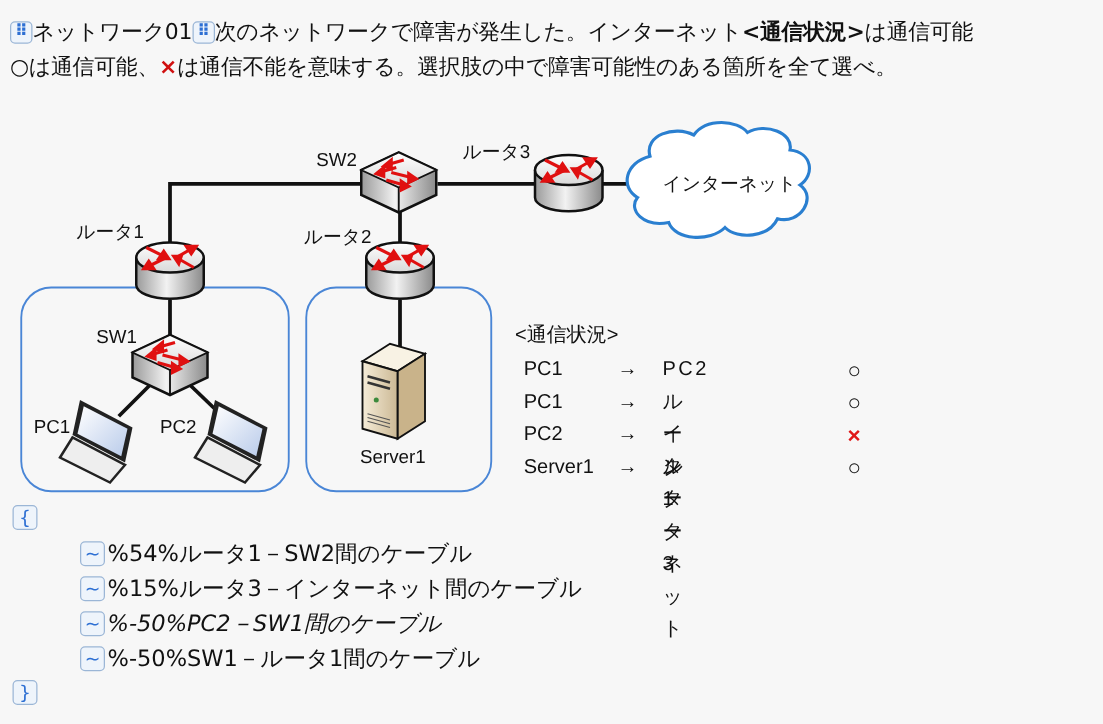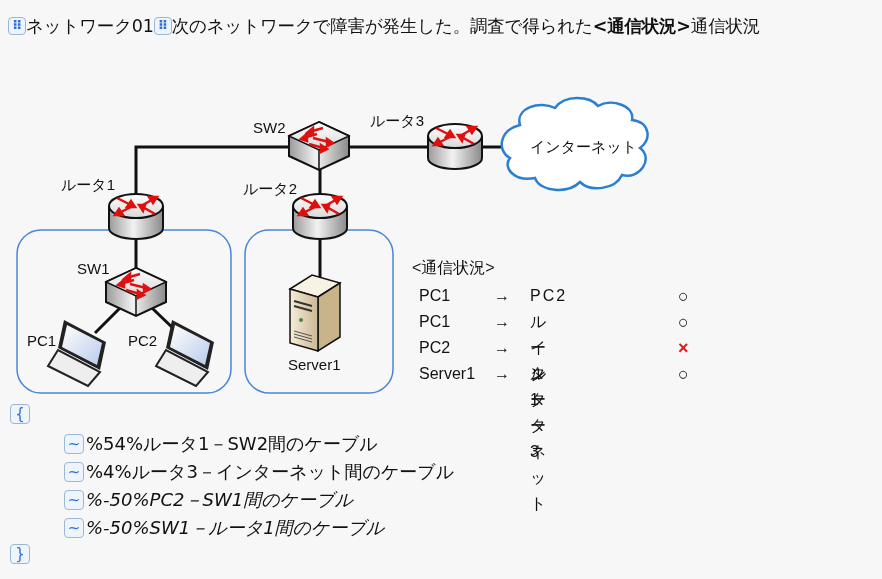--- a/index.html
+++ b/index.html
@@ -48,7 +48,7 @@
 
 <div class="qtext">
   <div>
-    <span class="tag">⠿</span><span>ネットワーク01</span><span class="tag">⠿</span><span>次のネットワークで障害が発生した。調査で得られた</span><span class="bold">&lt;通信状況&gt;</span><span>通信状況</span>
+    <span class="tag">⠿</span><span>ネットワーク01</span><span class="tag">⠿</span><span>次のネットワークで障害が発生した。インターネット</span><span class="bold">&lt;通信状況&gt;</span><span>通信状況</span>
   </div>
 </div>
 

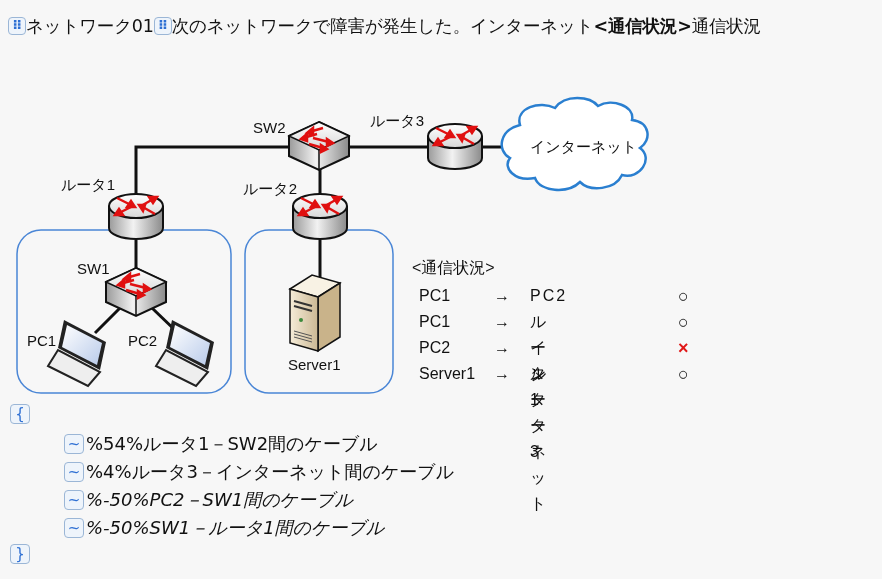--- a/index.html
+++ b/index.html
@@ -48,7 +48,7 @@
 
 <div class="qtext">
   <div>
-    <span class="tag">⠿</span><span>ネットワーク01</span><span class="tag">⠿</span><span>次のネットワークで障害が発生した。インターネット</span><span class="bold">&lt;通信状況&gt;</span><span>通信状況</span>
+    <span class="tag">⠿</span><span>ネットワーク01</span><span class="tag">⠿</span><span>次のネットワークで障害が発生した。インターネット</span><span class="bold">&lt;通信状況&gt;</span><span>は通信可能</span>
   </div>
 </div>
 

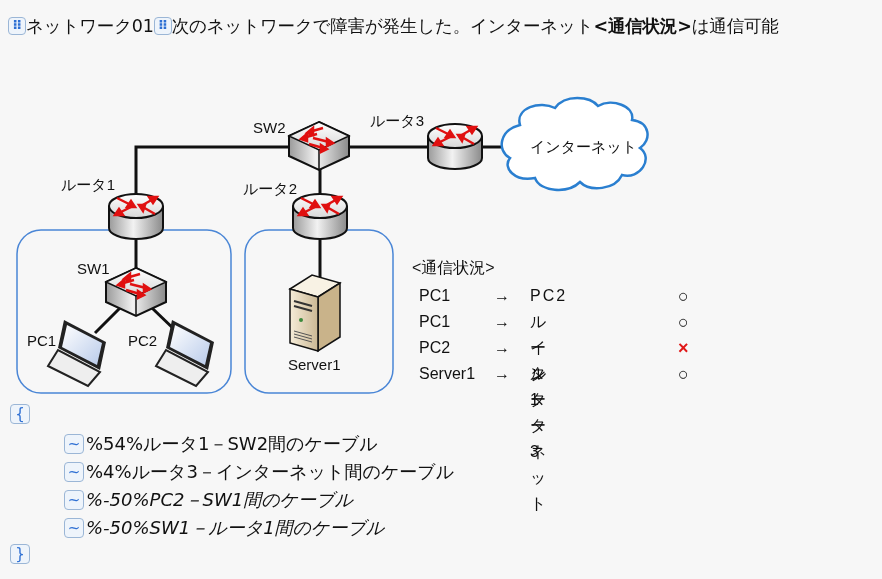--- a/index.html
+++ b/index.html
@@ -50,6 +50,9 @@
   <div>
     <span class="tag">⠿</span><span>ネットワーク01</span><span class="tag">⠿</span><span>次のネットワークで障害が発生した。インターネット</span><span class="bold">&lt;通信状況&gt;</span><span>は通信可能</span>
   </div>
+  <div>
+    <span>○</span><span>は通信可能、</span><span class="redx">×</span><span>は通信不能を意味する。選択肢の中で障害可能性のある箇所を全て選べ。</span>
+  </div>
 </div>
 
 <svg class="diagram" viewBox="0 80 882 320" width="882" height="320">

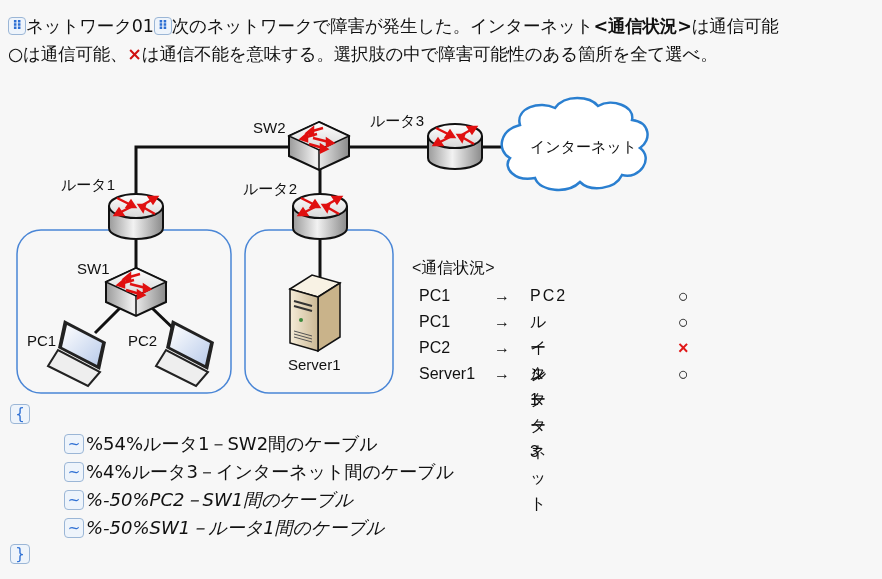--- a/index.html
+++ b/index.html
@@ -235,7 +235,7 @@
   <span class="brace" style="position:absolute;left:0;top:0;">{</span>
   <div id="answer-list">
       <div class="ans" style="top: 26px;"><span class="tilde">~</span><span>%54%ルータ1－SW2間のケーブル</span></div>
-      <div class="ans" style="top: 54px;"><span class="tilde">~</span><span>%4%ルータ3－インターネット間のケーブル</span></div>
+      <div class="ans" style="top: 54px;"><span class="tilde">~</span><span>%15%ルータ3－インターネット間のケーブル</span></div>
       <div class="ans" style="top: 82px; font-style: italic;"><span class="tilde">~</span><span>%-50%PC2－SW1間のケーブル</span></div>
       <div class="ans" style="top: 110px; font-style: italic;"><span class="tilde">~</span><span>%-50%SW1－ルータ1間のケーブル</span></div>
     </div>

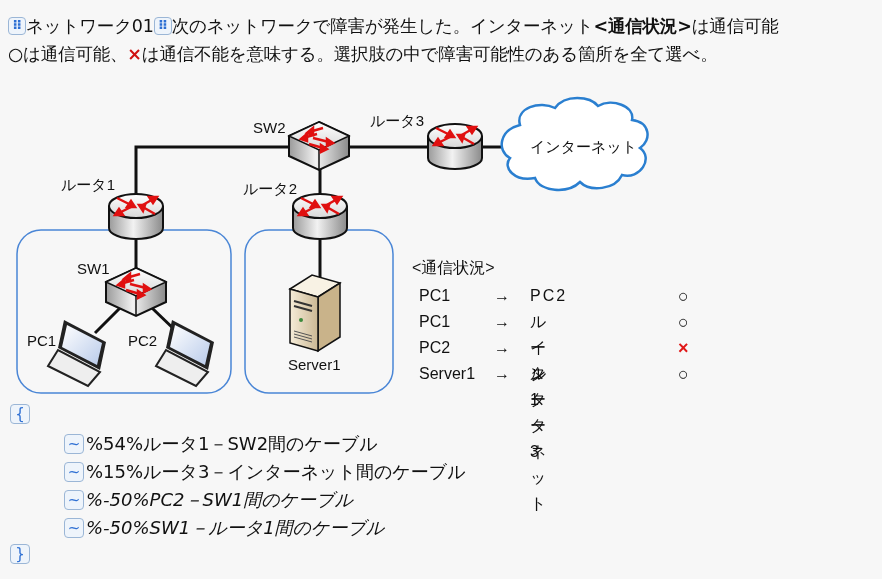--- a/index.html
+++ b/index.html
@@ -237,7 +237,7 @@
       <div class="ans" style="top: 26px;"><span class="tilde">~</span><span>%54%ルータ1－SW2間のケーブル</span></div>
       <div class="ans" style="top: 54px;"><span class="tilde">~</span><span>%15%ルータ3－インターネット間のケーブル</span></div>
       <div class="ans" style="top: 82px; font-style: italic;"><span class="tilde">~</span><span>%-50%PC2－SW1間のケーブル</span></div>
-      <div class="ans" style="top: 110px; font-style: italic;"><span class="tilde">~</span><span>%-50%SW1－ルータ1間のケーブル</span></div>
+      <div class="ans" style="top: 110px;"><span class="tilde">~</span><span>%-50%SW1－ルータ1間のケーブル</span></div>
     </div>
   <span class="brace" style="position:absolute;left:0;top:140px;">}</span>
 </div>

